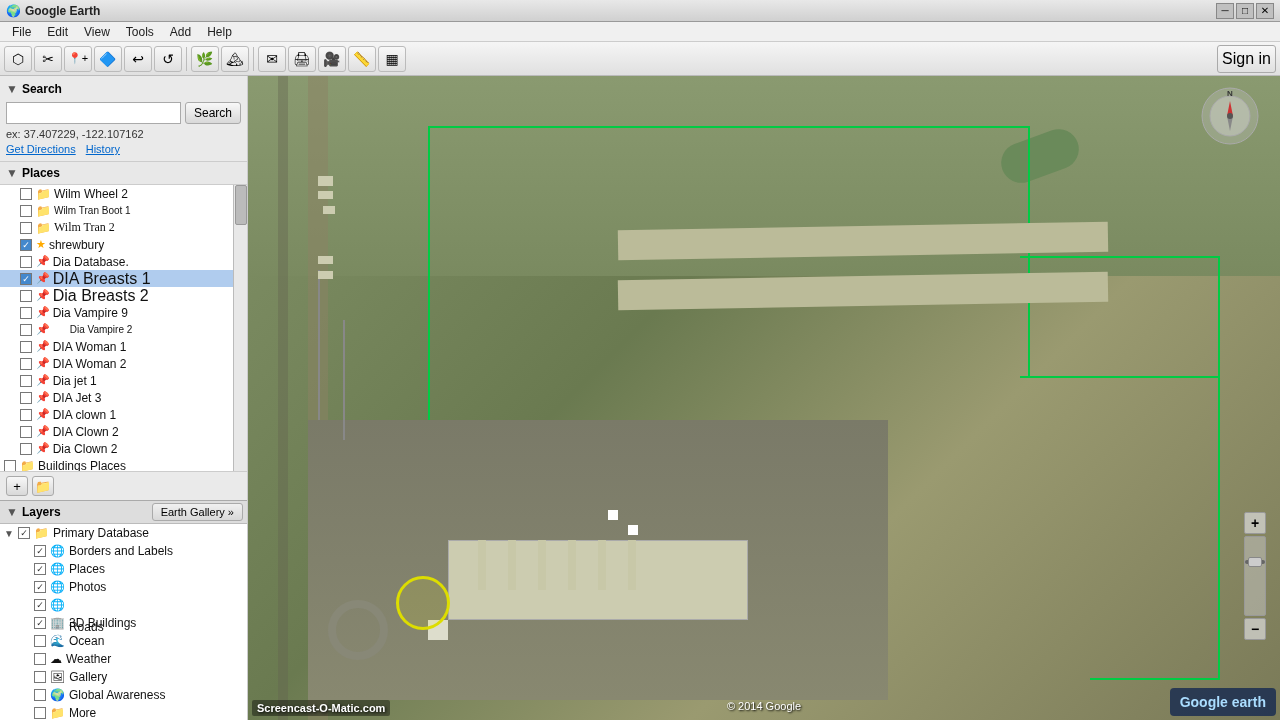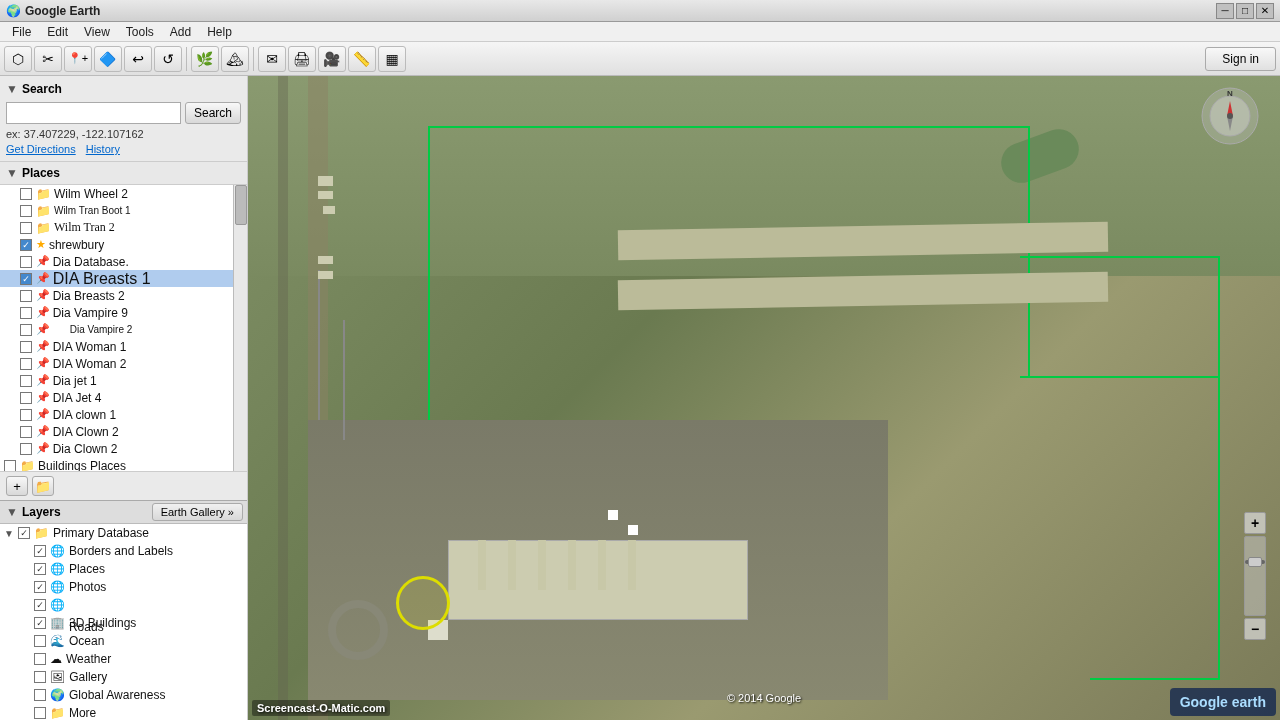--- a/index.html
+++ b/index.html
@@ -53,12 +53,12 @@
     .tb-sep { width: 1px; height: 24px; background: #bbb; margin: 0 2px; }
     .tb-spacer { flex: 1; }
     .signin-btn {
-      padding: 4px 16px;
+      padding: 4px 4px;
       background: linear-gradient(to bottom, #f8f8f8, #e0e0e0);
       border: 1px solid #aaa;
       border-radius: 3px;
       cursor: pointer;
-      font-size: 12px;
+      font-size: 16px;
     }
 
     

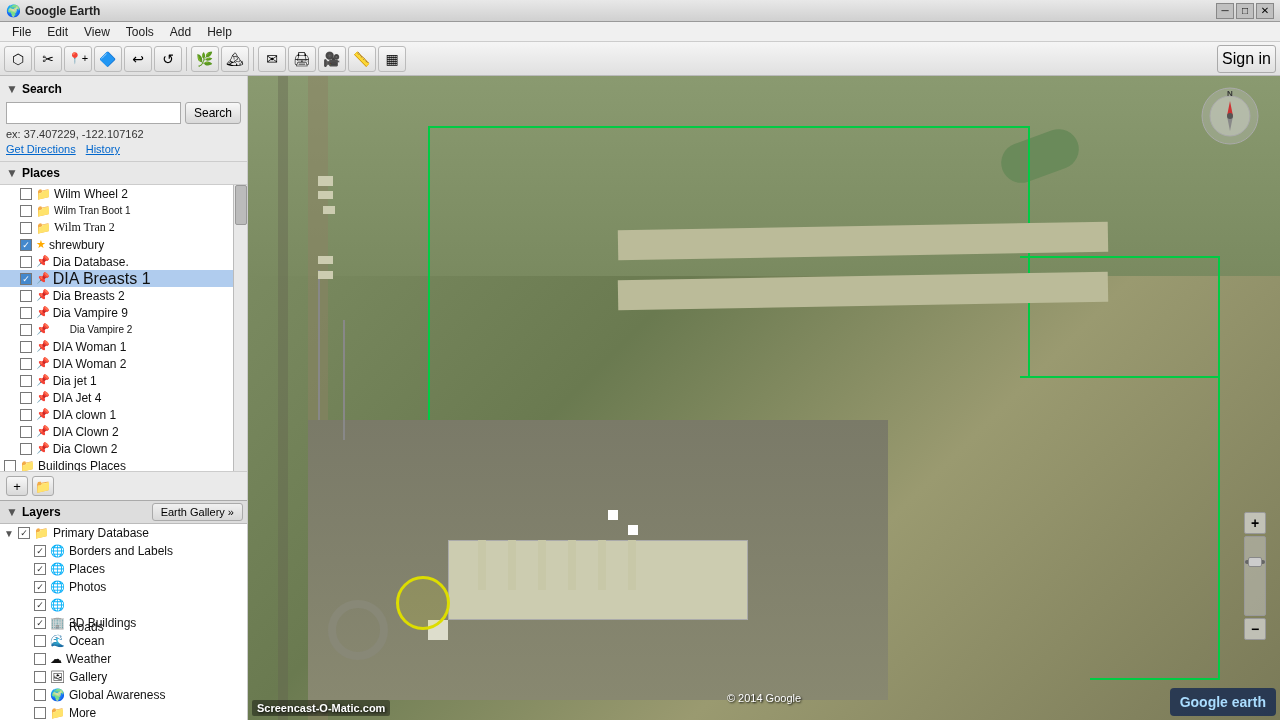--- a/index.html
+++ b/index.html
@@ -428,7 +428,7 @@
             <div class="place-item" style="padding-left: 20px;">
               <div class="checkbox"></div>
               <span style="margin-right:3px;font-size:11px;color:#cc4400;">📌</span>
-              <span style="font-size:12px;">Dia Breasts 2</span>
+              <span style="font-size:16px;">Dia Breasts 2</span>
             </div>
             <div class="place-item" style="padding-left: 20px;">
               <div class="checkbox"></div>

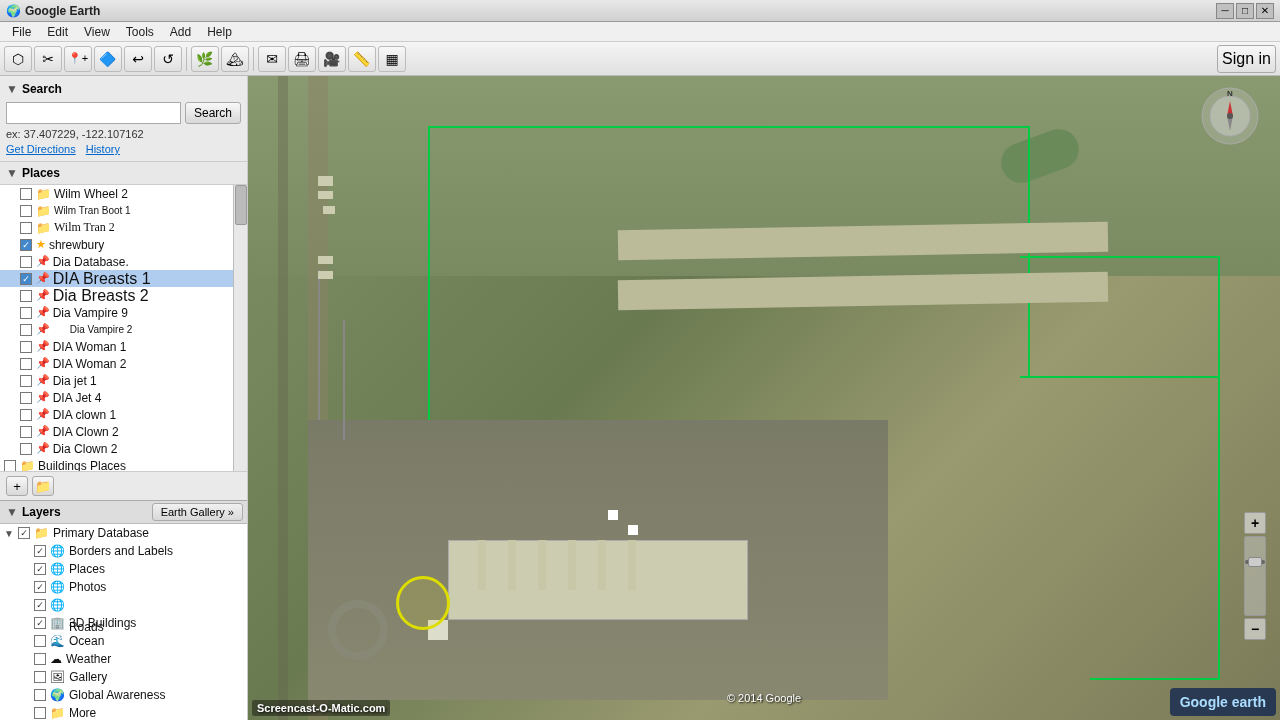--- a/index.html
+++ b/index.html
@@ -458,7 +458,7 @@
             <div class="place-item" style="padding-left: 20px;">
               <div class="checkbox"></div>
               <span style="margin-right:3px;font-size:11px;color:#cc4400;">📌</span>
-              <span style="font-size:12px;">DIA Jet 4</span>
+              <span style="font-size:12px;">DIA Jet 3</span>
             </div>
             <div class="place-item" style="padding-left: 20px;">
               <div class="checkbox"></div>

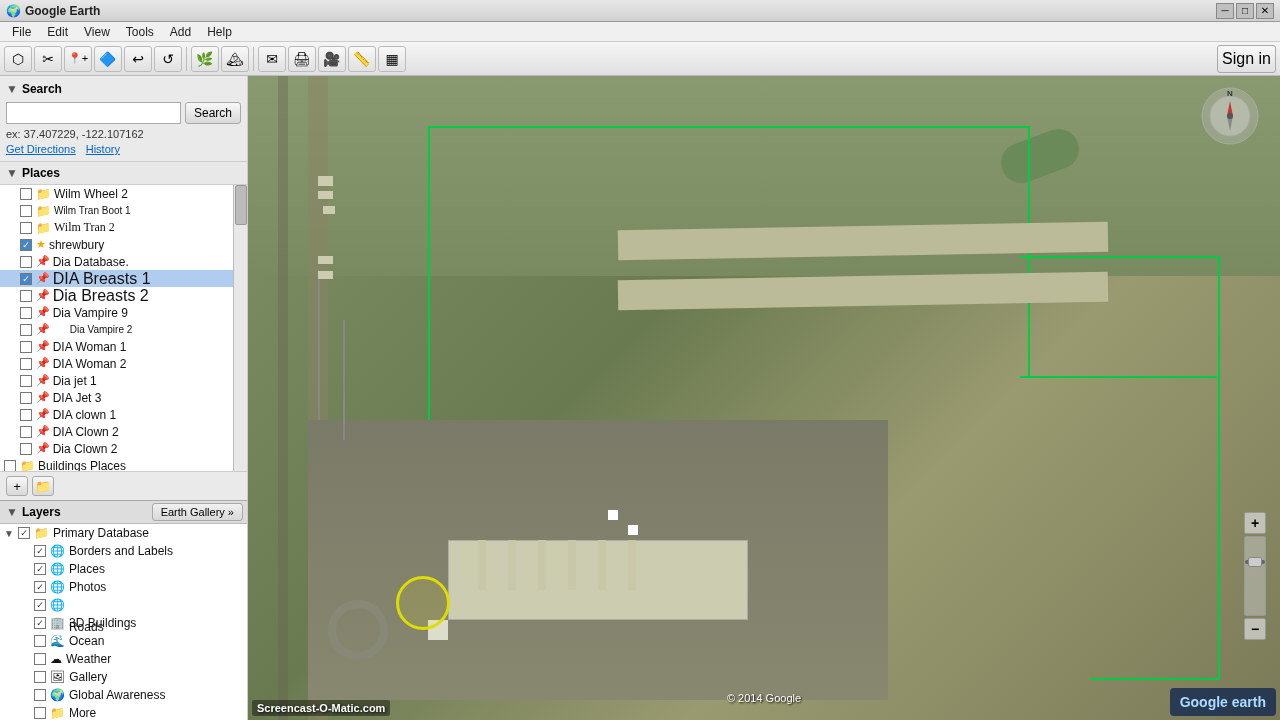--- a/index.html
+++ b/index.html
@@ -636,7 +636,7 @@
       </svg>
     </div>
 
-    <div id="copyright" style="position:absolute;bottom:16px;left:50%;transform:translateX(-50%);color:white;font-size:11px;text-shadow:1px 1px 2px black;">© 2014 Google</div>
+    <div id="copyright" style="position:absolute;bottom:8px;left:50%;transform:translateX(-50%);color:white;font-size:11px;text-shadow:1px 1px 2px black;">© 2014 Google</div>
 
     <div id="ge-logo" style="position:absolute;bottom:4px;right:4px;background:rgba(20,40,80,0.8);color:white;padding:6px 10px;border-radius:4px;">
       <span style="color:#aaddff;font-size:14px;font-weight:bold;">Google earth</span>

